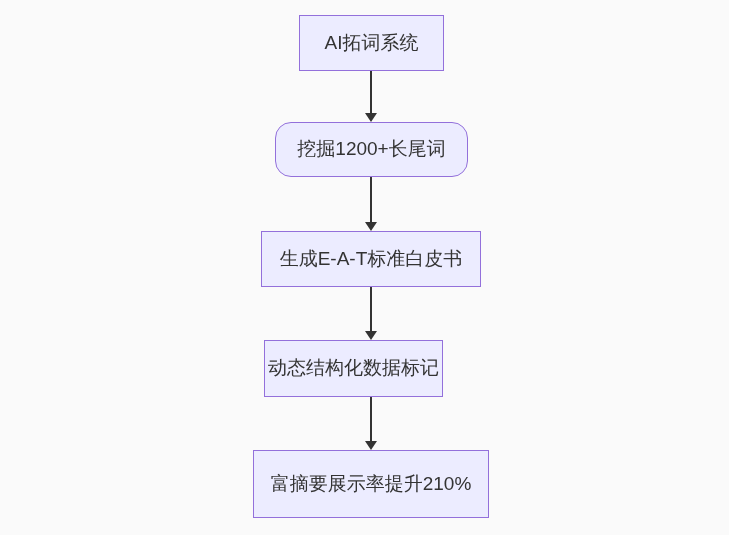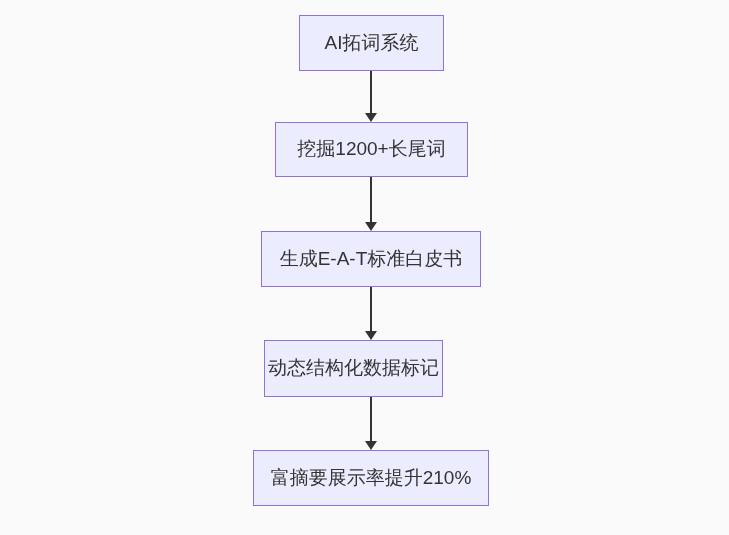--- a/index.html
+++ b/index.html
@@ -37,7 +37,7 @@
     white-space: nowrap;
   }
   .n0 { left: 299px; top: 15px;  width: 145px; height: 56px; }
-  .n1 { left: 275px; top: 122px; width: 193px; height: 55px; }
+  .n1 { left: 275px; top: 122px; width: 193px; height: 55px; border-radius: 16px; }
   .n2 { left: 261px; top: 231px; width: 220px; height: 56px; }
   .n3 { left: 264px; top: 340px; width: 179px; height: 57px; }
   .n4 { left: 253px; top: 450px; width: 236px; height: 56px; }

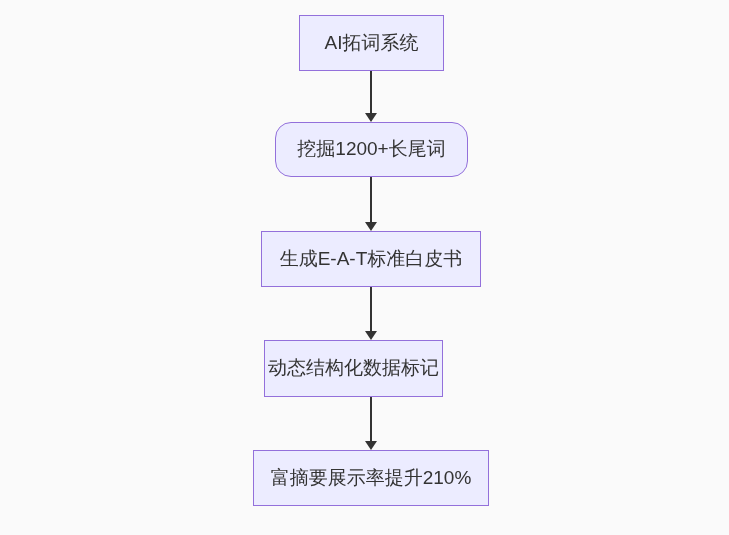--- a/index.html
+++ b/index.html
@@ -40,7 +40,7 @@
   .n1 { left: 275px; top: 122px; width: 193px; height: 55px; border-radius: 16px; }
   .n2 { left: 261px; top: 231px; width: 220px; height: 56px; }
   .n3 { left: 264px; top: 340px; width: 179px; height: 57px; }
-  .n4 { left: 253px; top: 450px; width: 236px; height: 56px; }
+  .n4 { left: 253px; top: 450px; width: 236px; height: 68px; }
   .edge {
     position: absolute;
     left: 364px;

